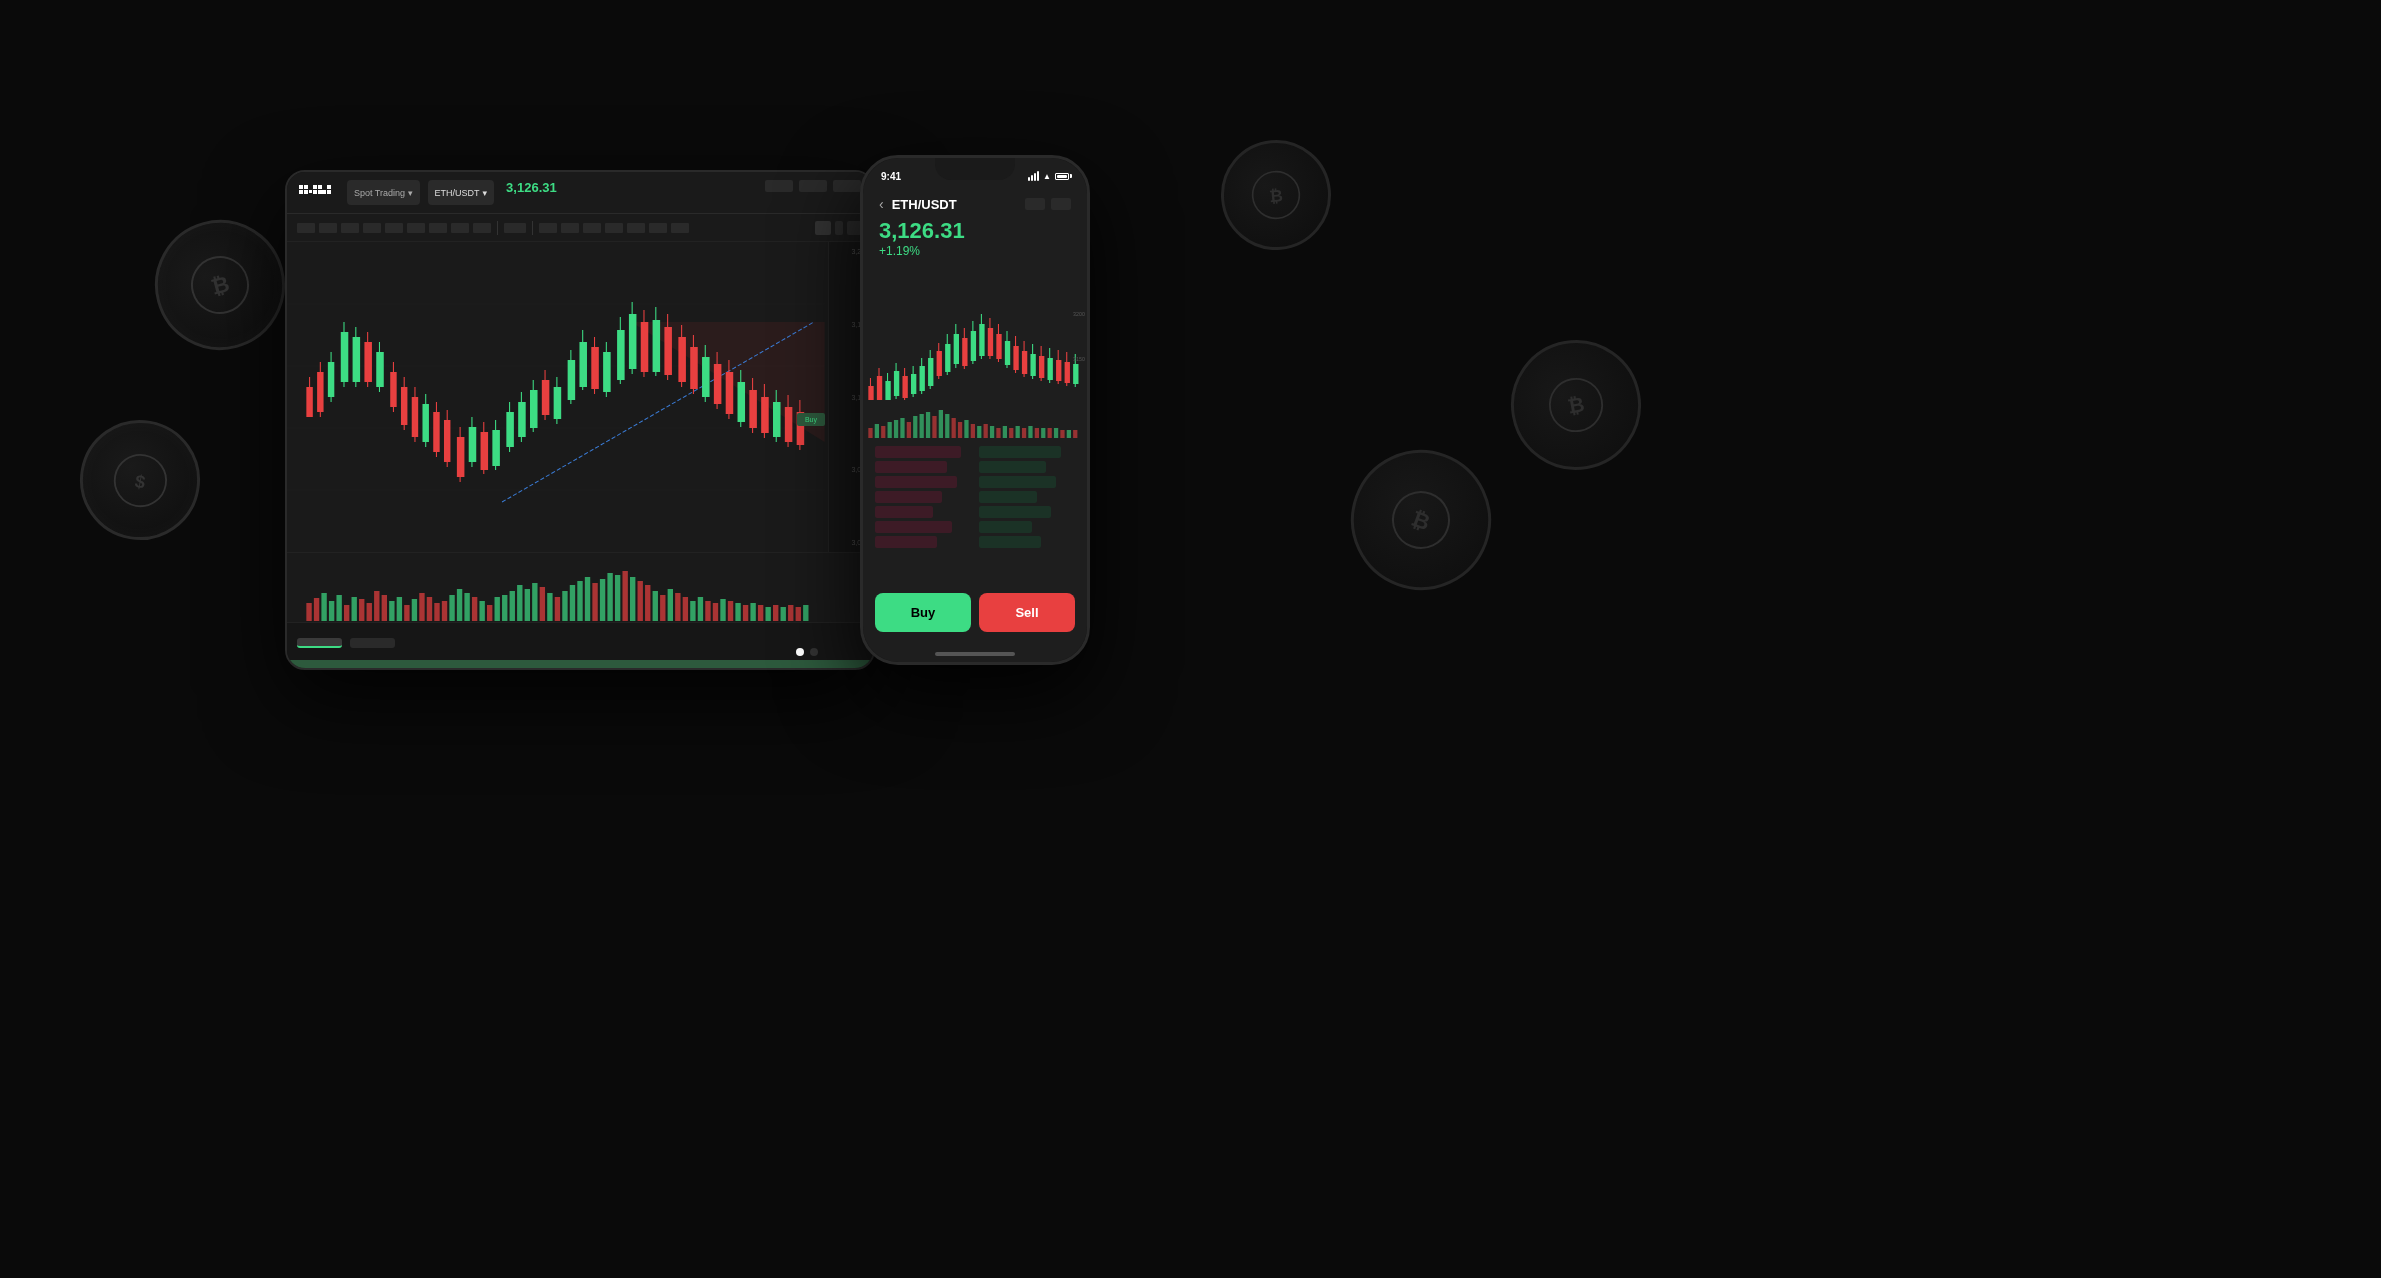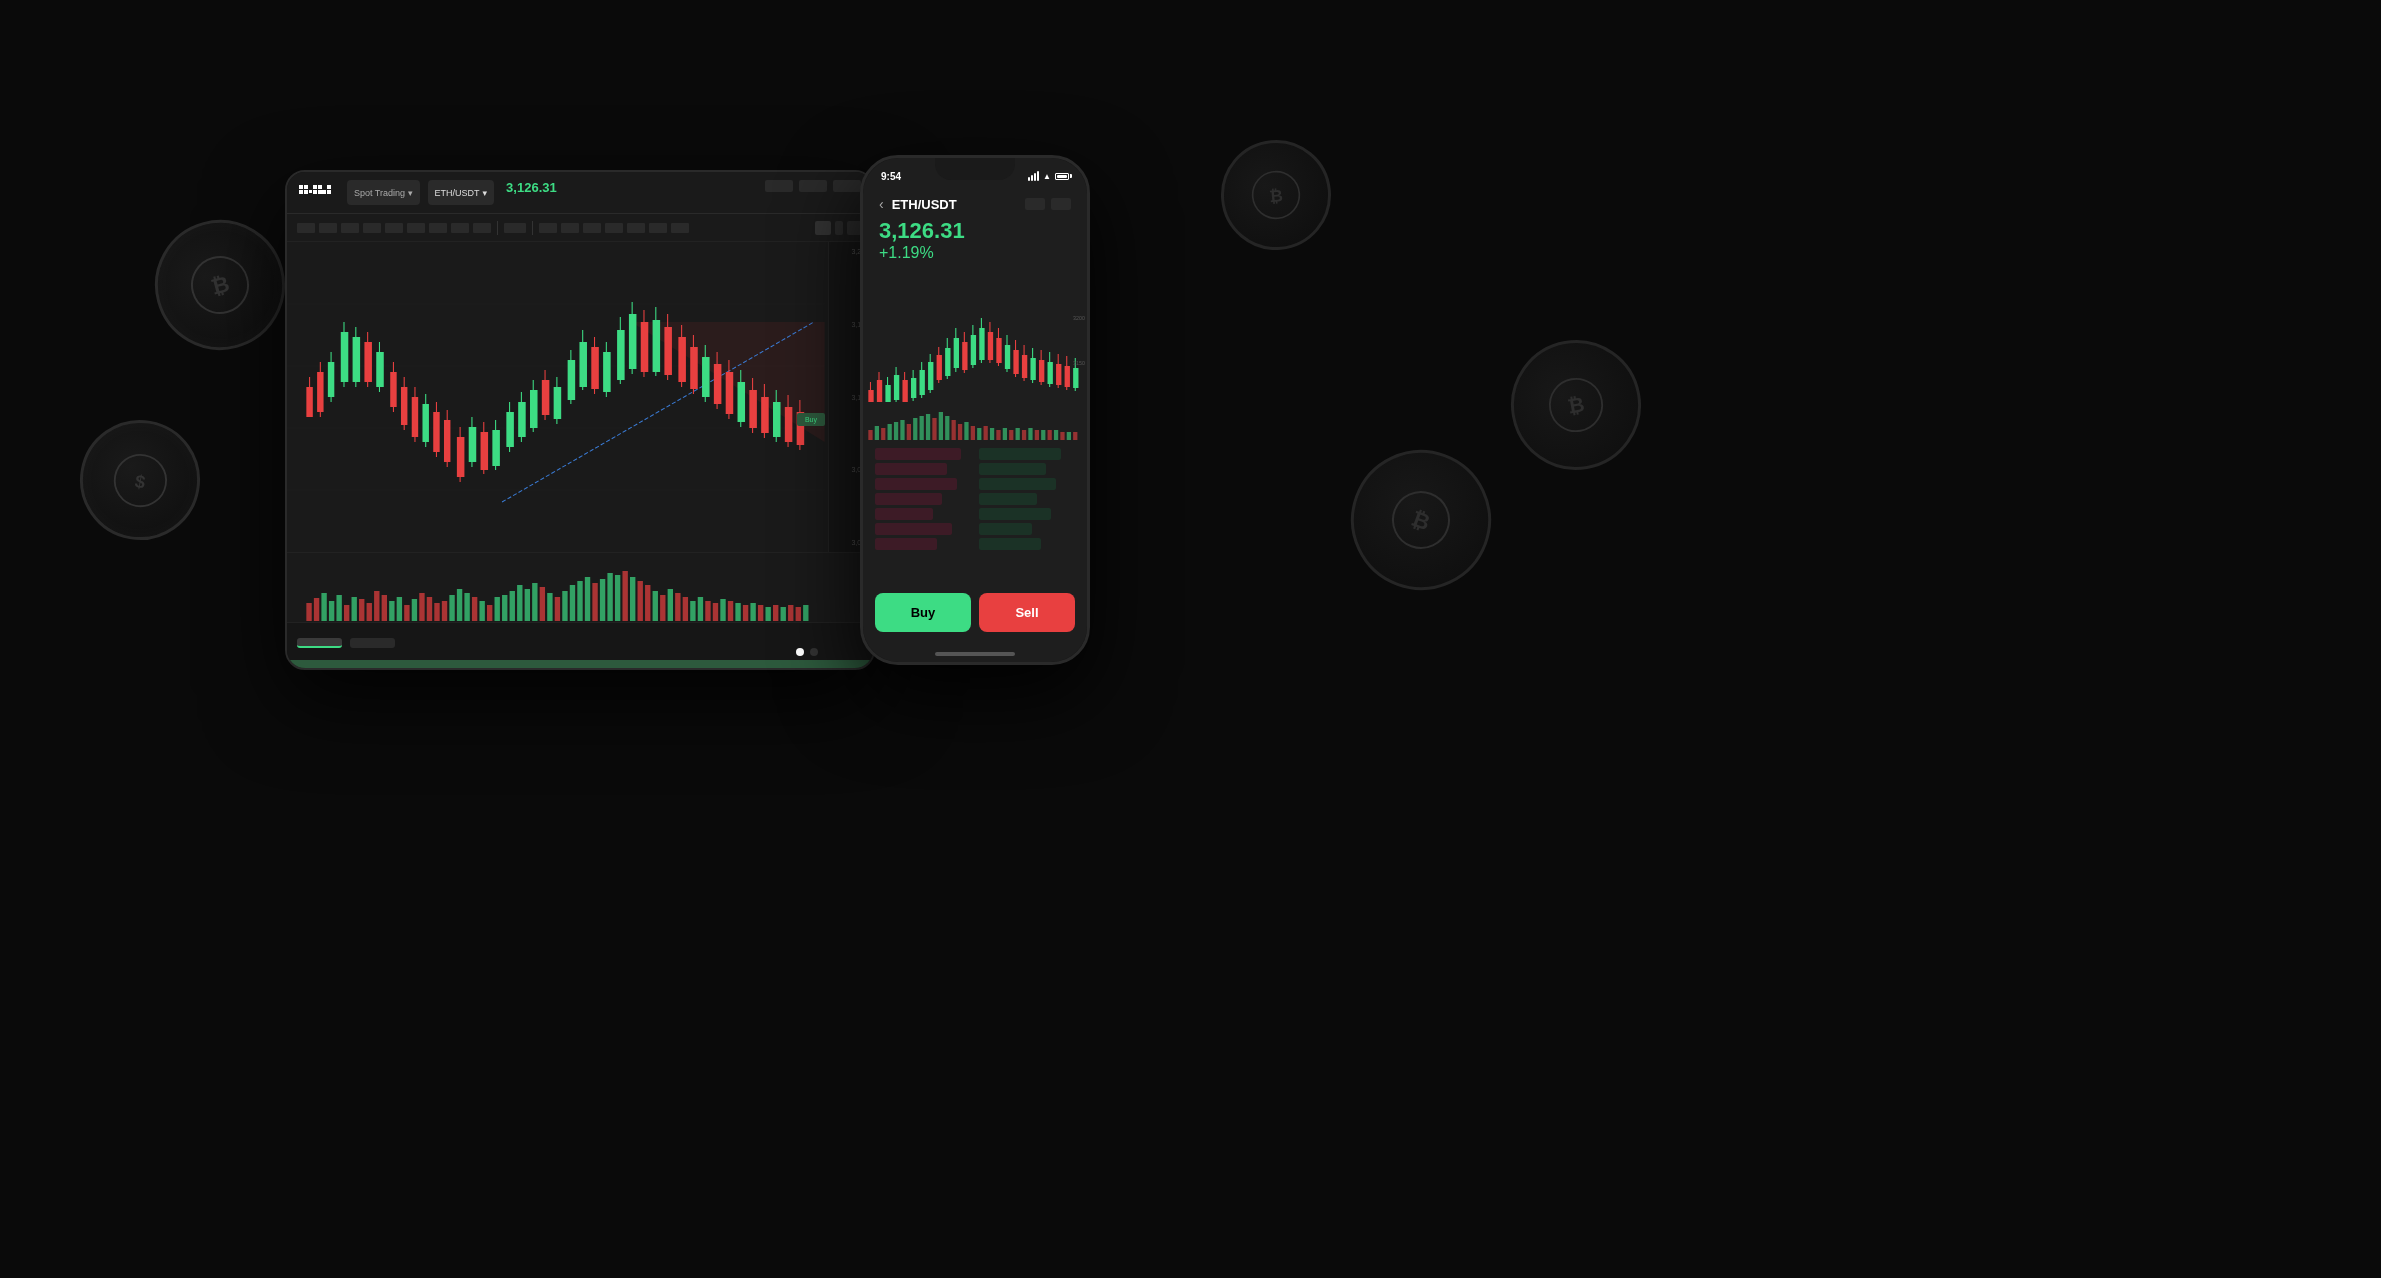--- a/index.html
+++ b/index.html
@@ -772,7 +772,7 @@
   <div class="phone-screen">
 
     <div class="phone-status-bar">
-      <span class="status-time">9:54</span>
+      <span class="status-time">9:41</span>
       <div class="status-icons">
         <div class="signal-bars">
           <div class="signal-bar" style="height:4px;"></div>

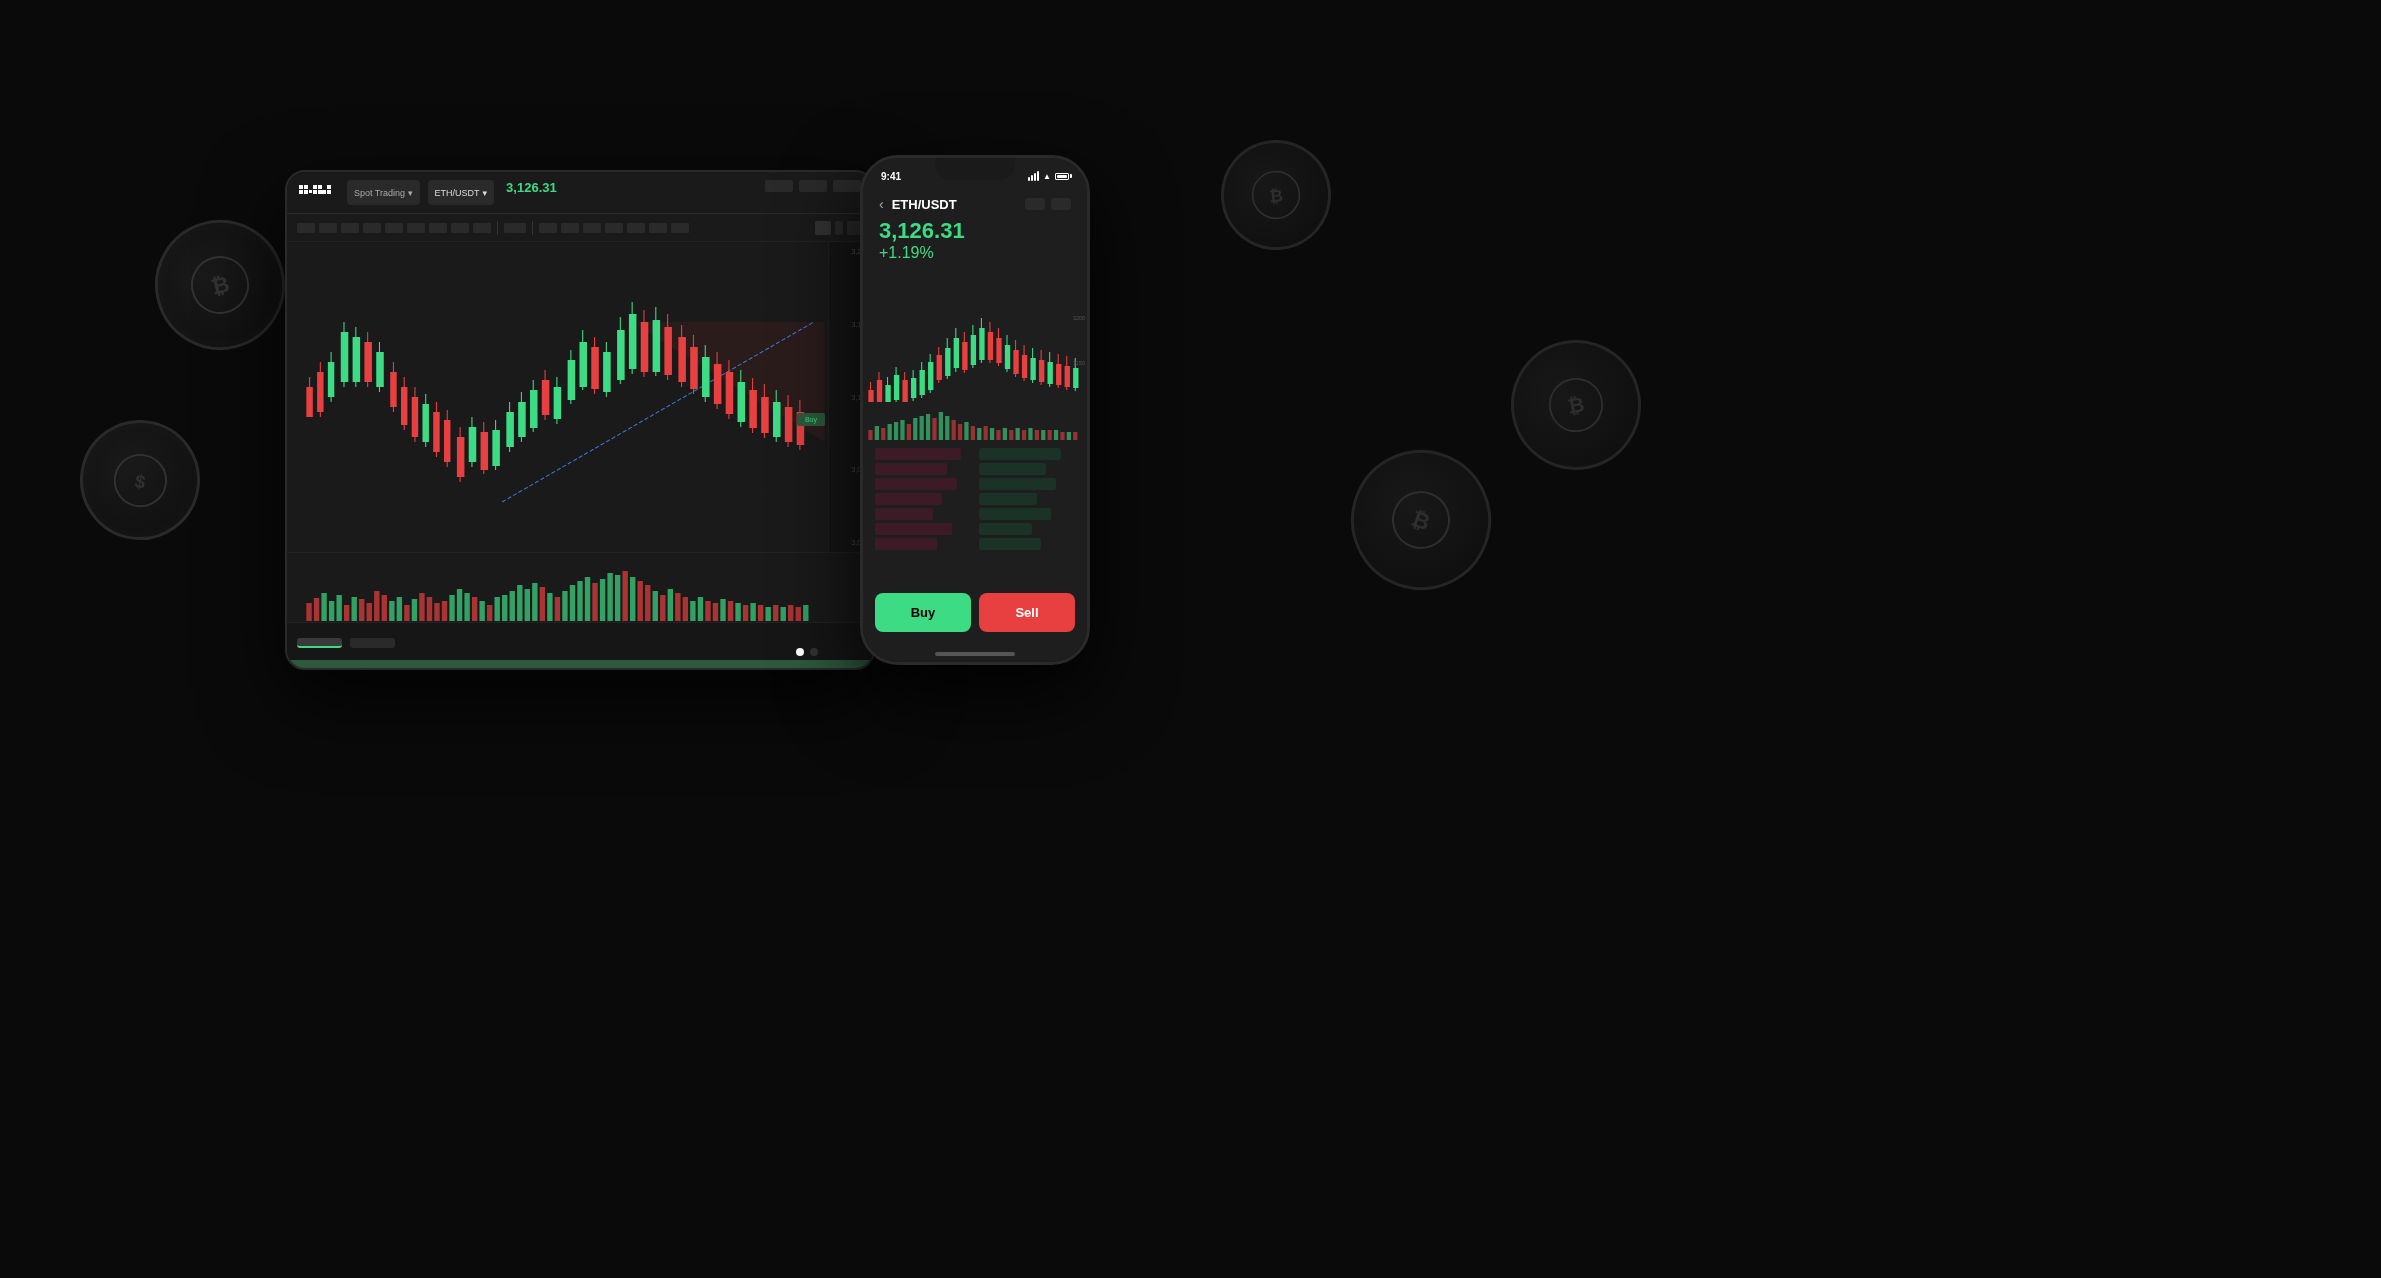--- a/index.html
+++ b/index.html
@@ -308,7 +308,7 @@
 
     .phone-change {
       color: #3ddc84;
-      font-size: 16px;
+      font-size: 12px;
       padding: 2px 16px 8px;
     }
 

